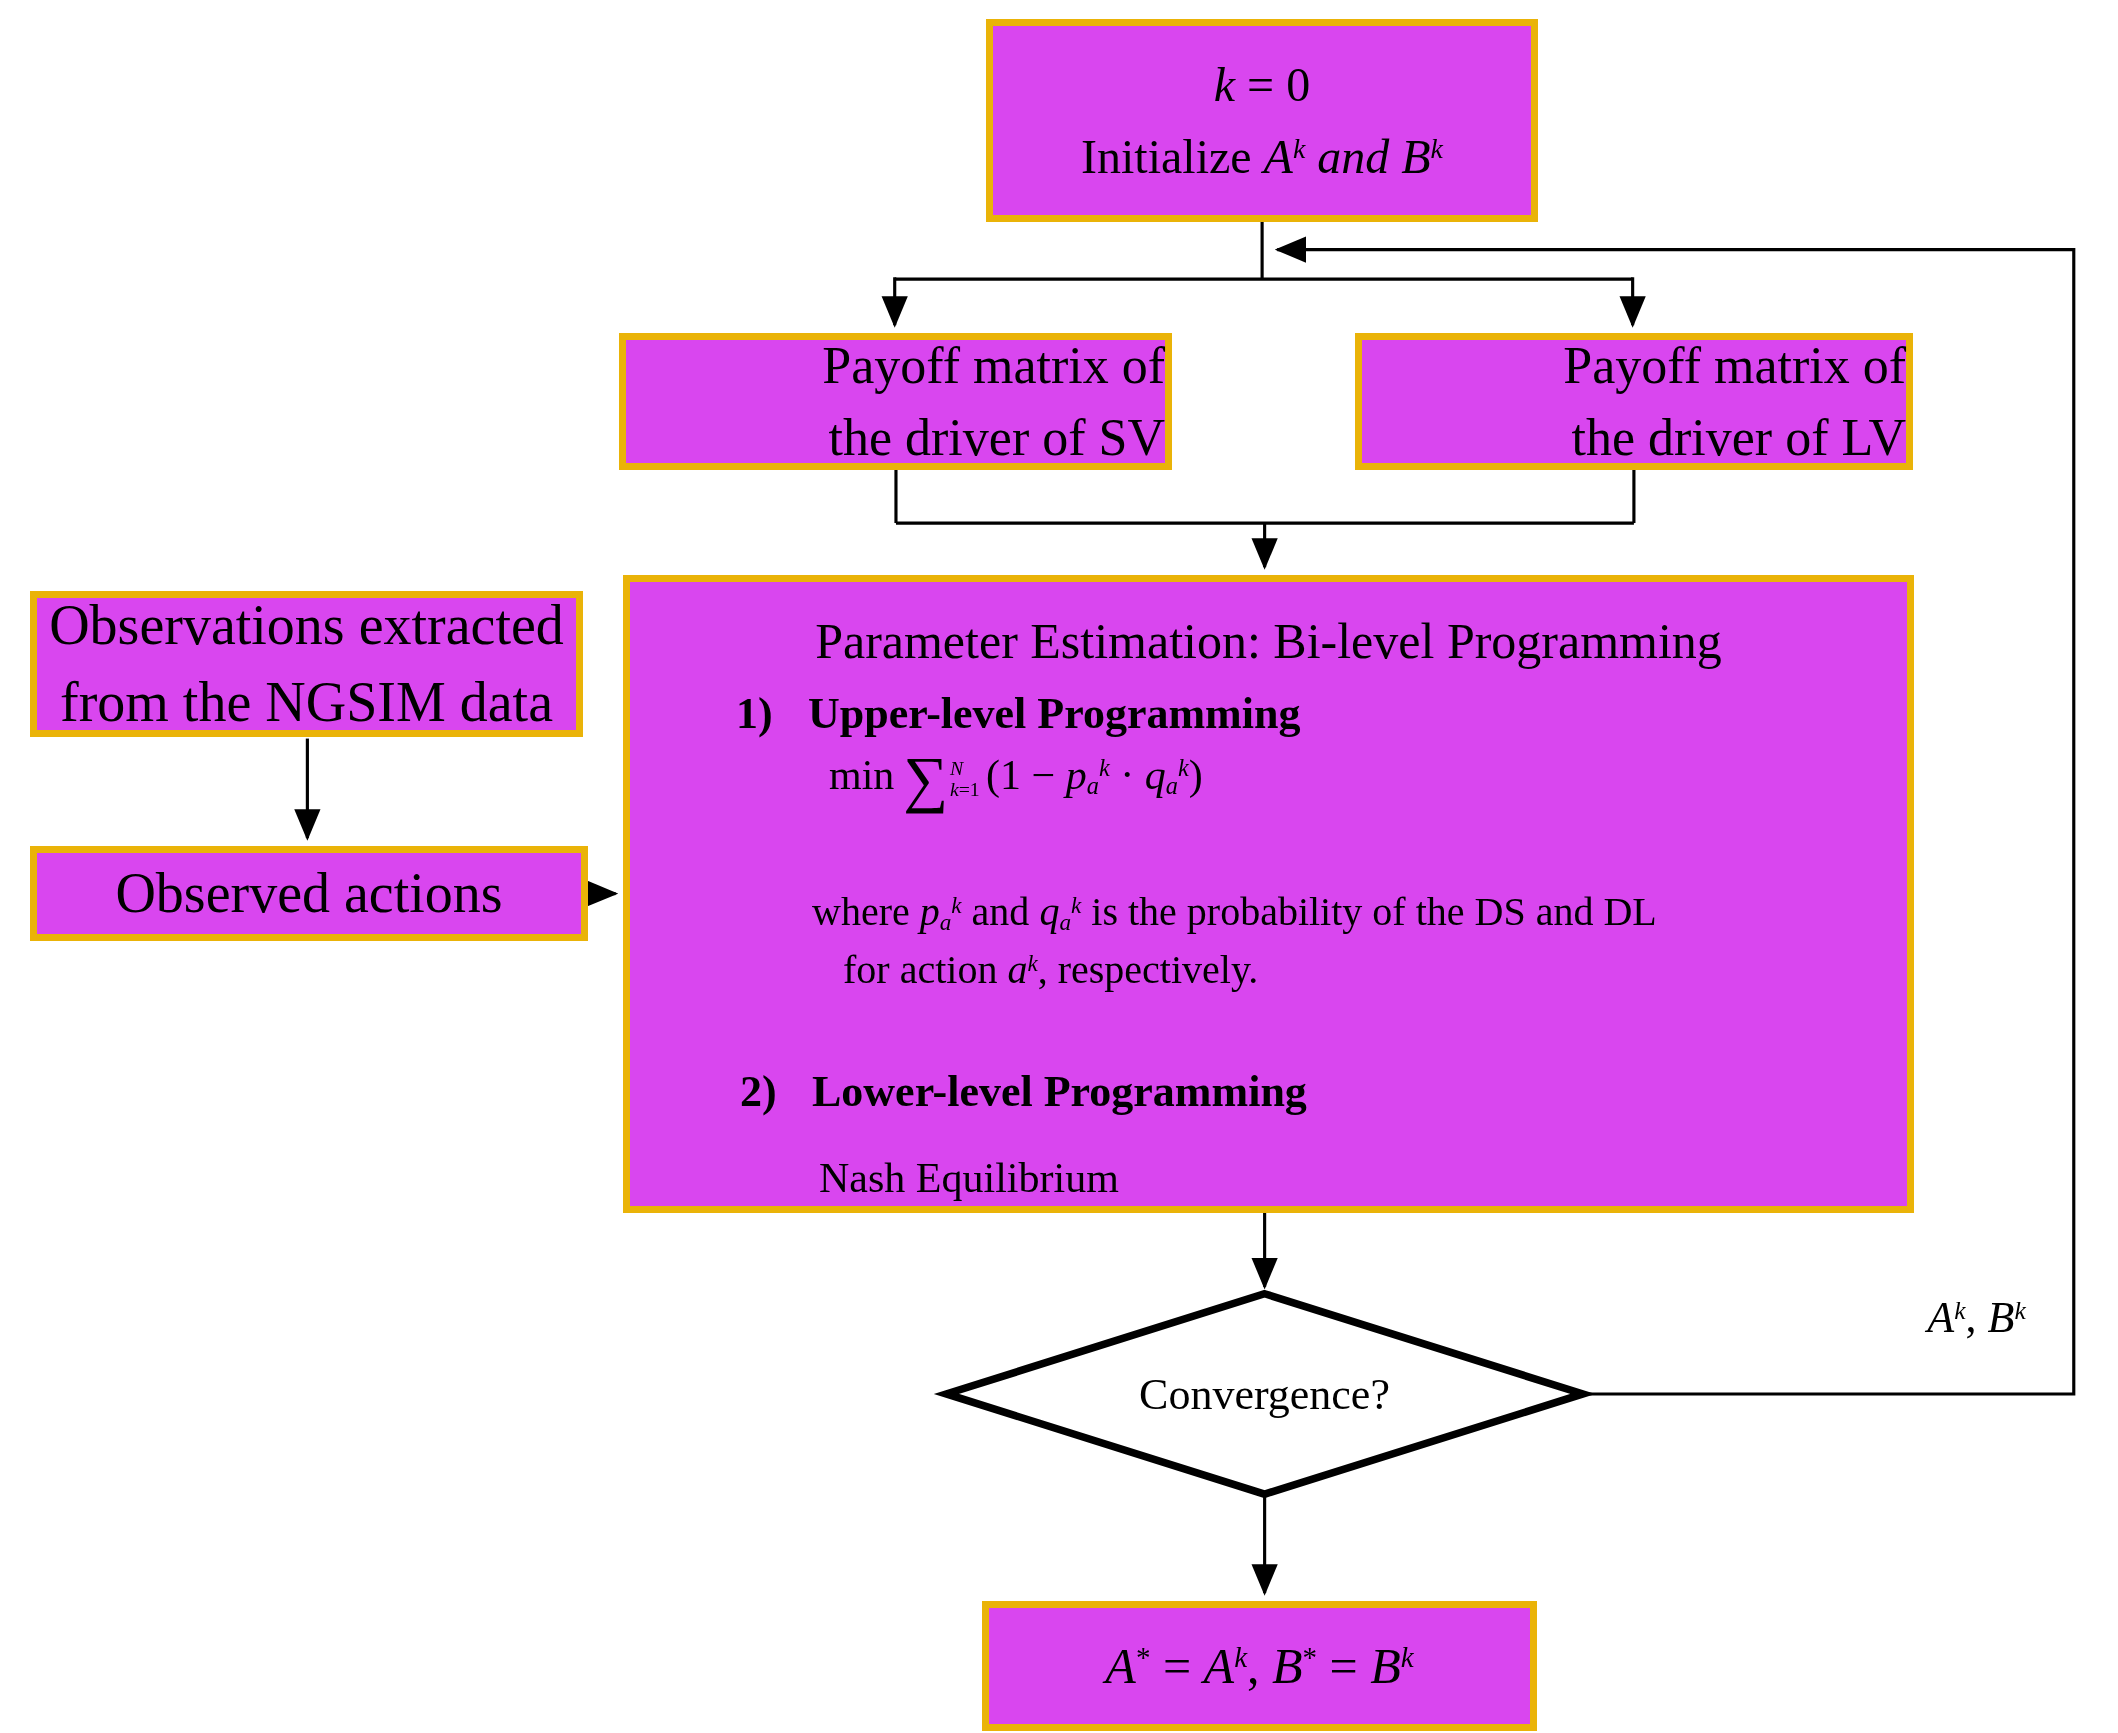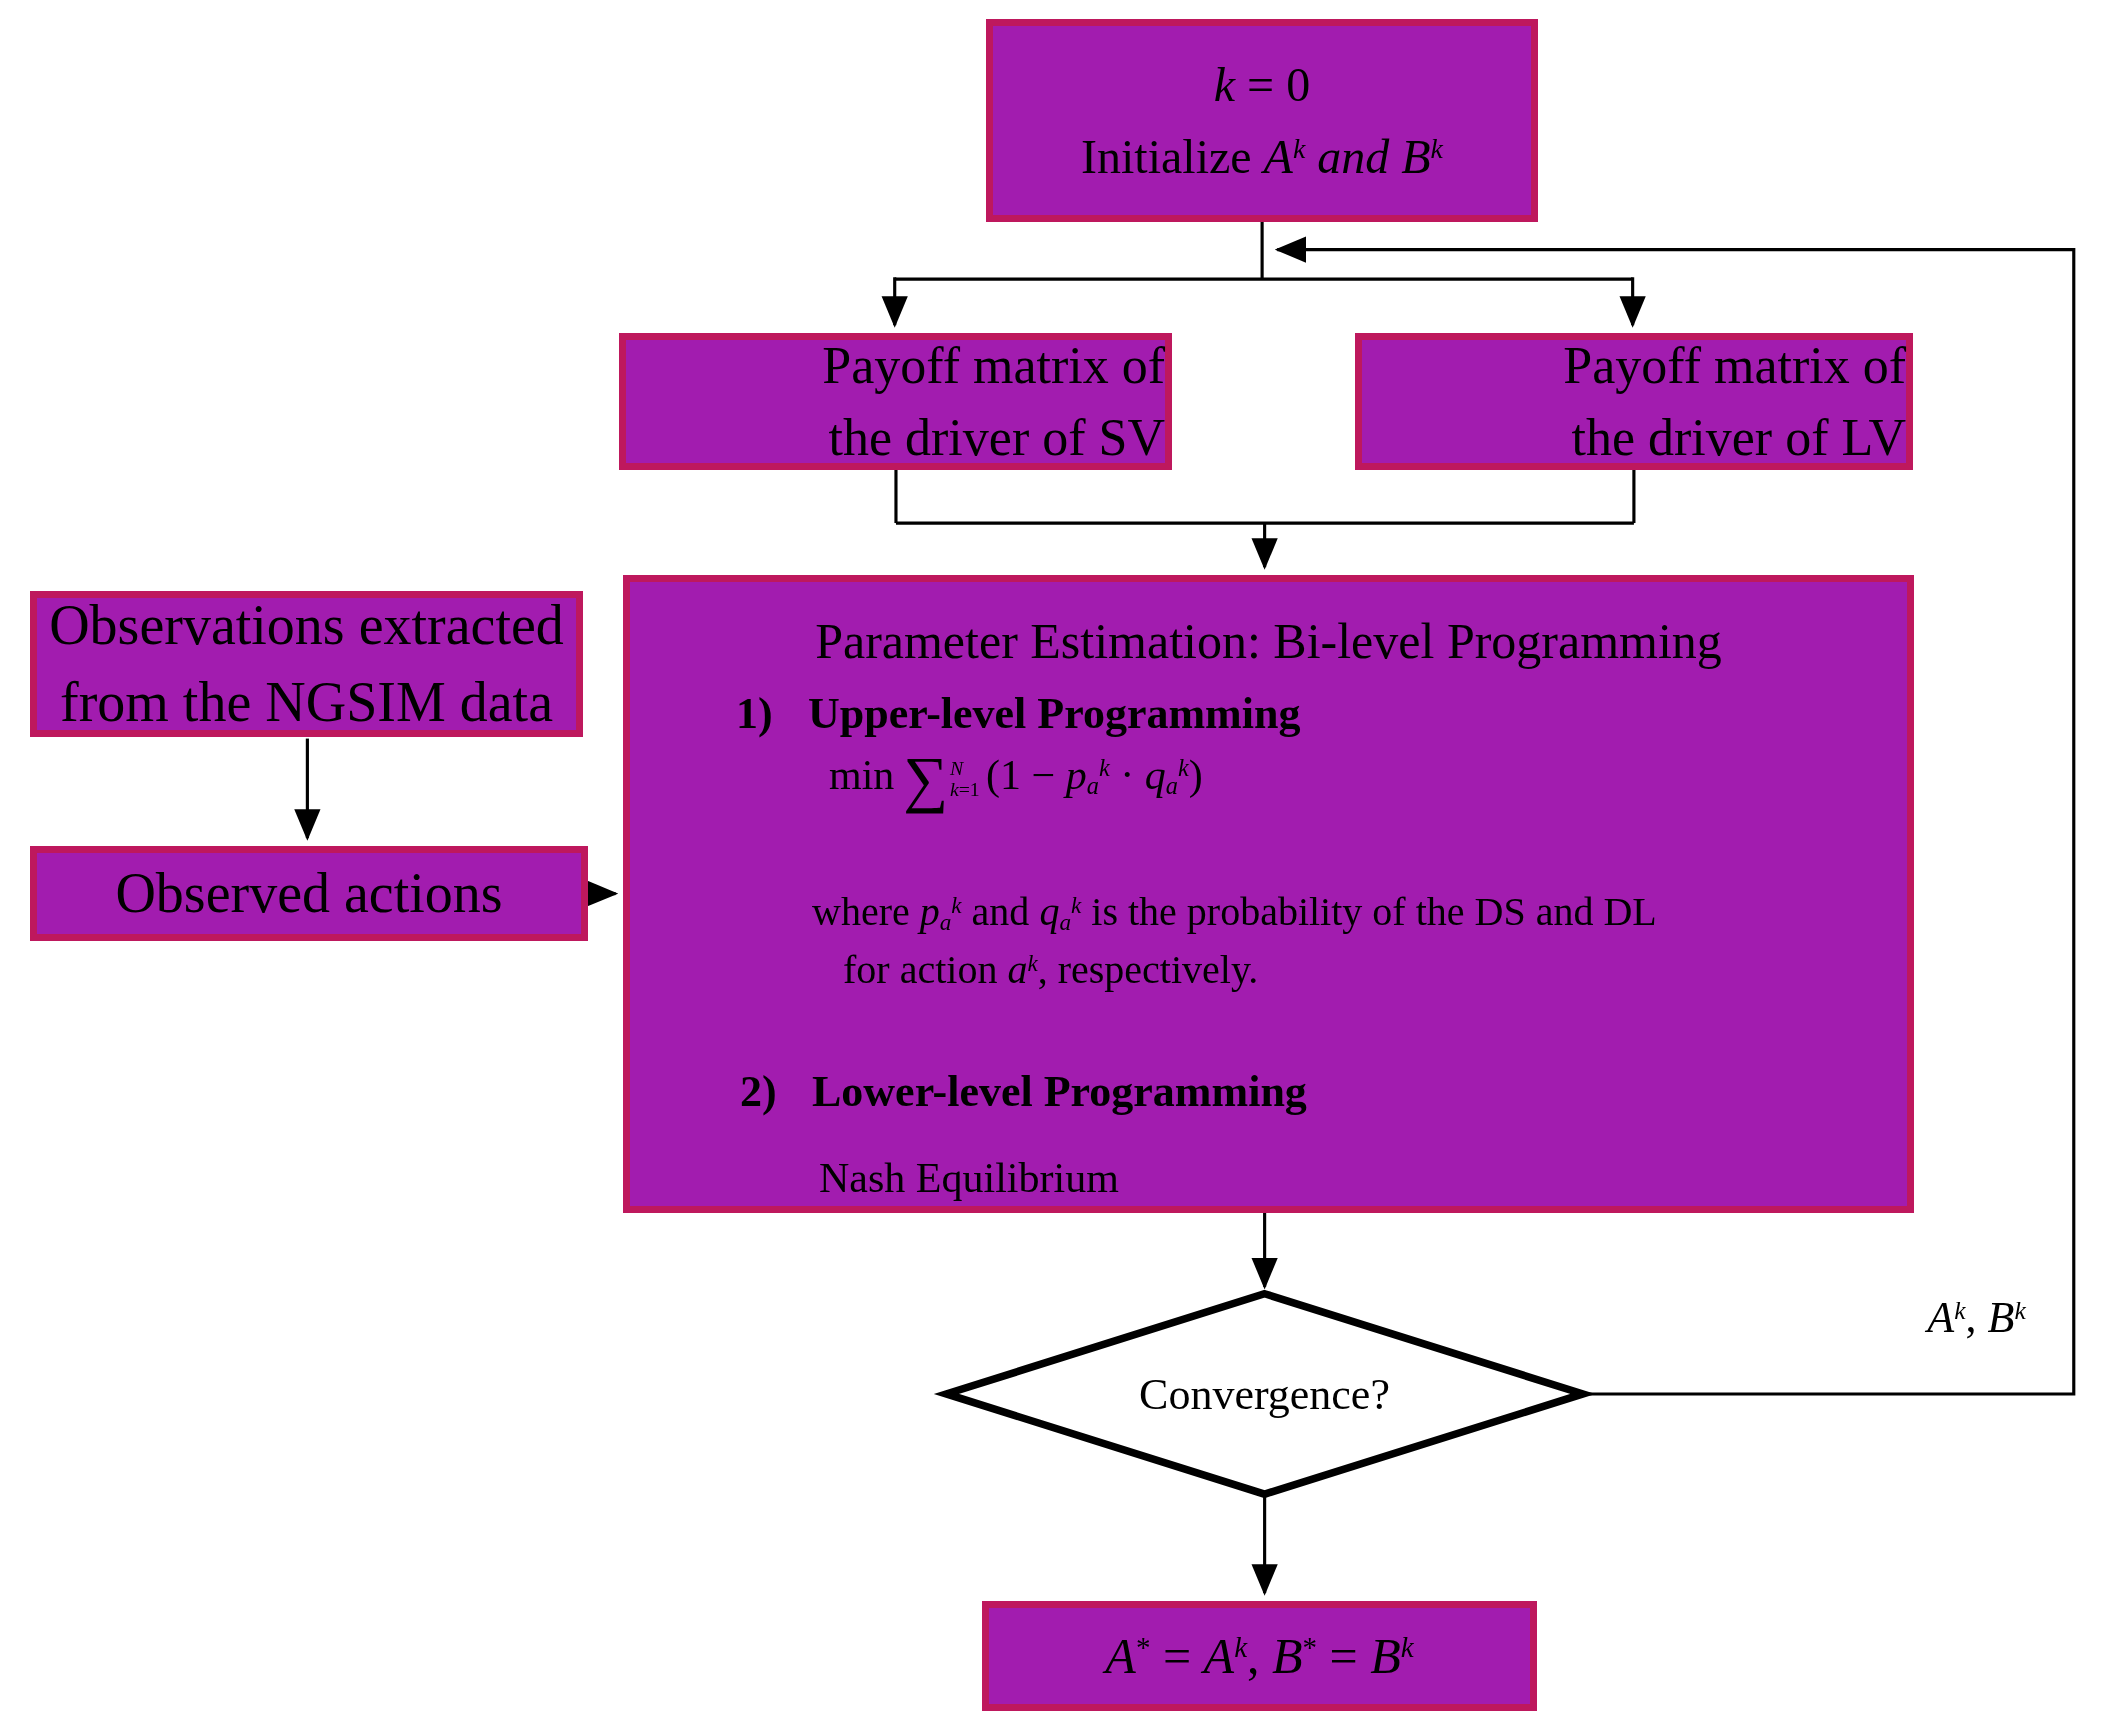--- a/index.html
+++ b/index.html
@@ -13,8 +13,8 @@
   svg.wires{position:absolute;left:0;top:0;width:2119px;height:1733px;}
   .node{
     position:absolute;
-    background:#a21caf;
-    border:7px solid #be185d;
+    background:#d946ef;
+    border:7px solid #eab308;
     box-sizing:border-box;
     display:flex;flex-direction:column;
     align-items:center;justify-content:center;

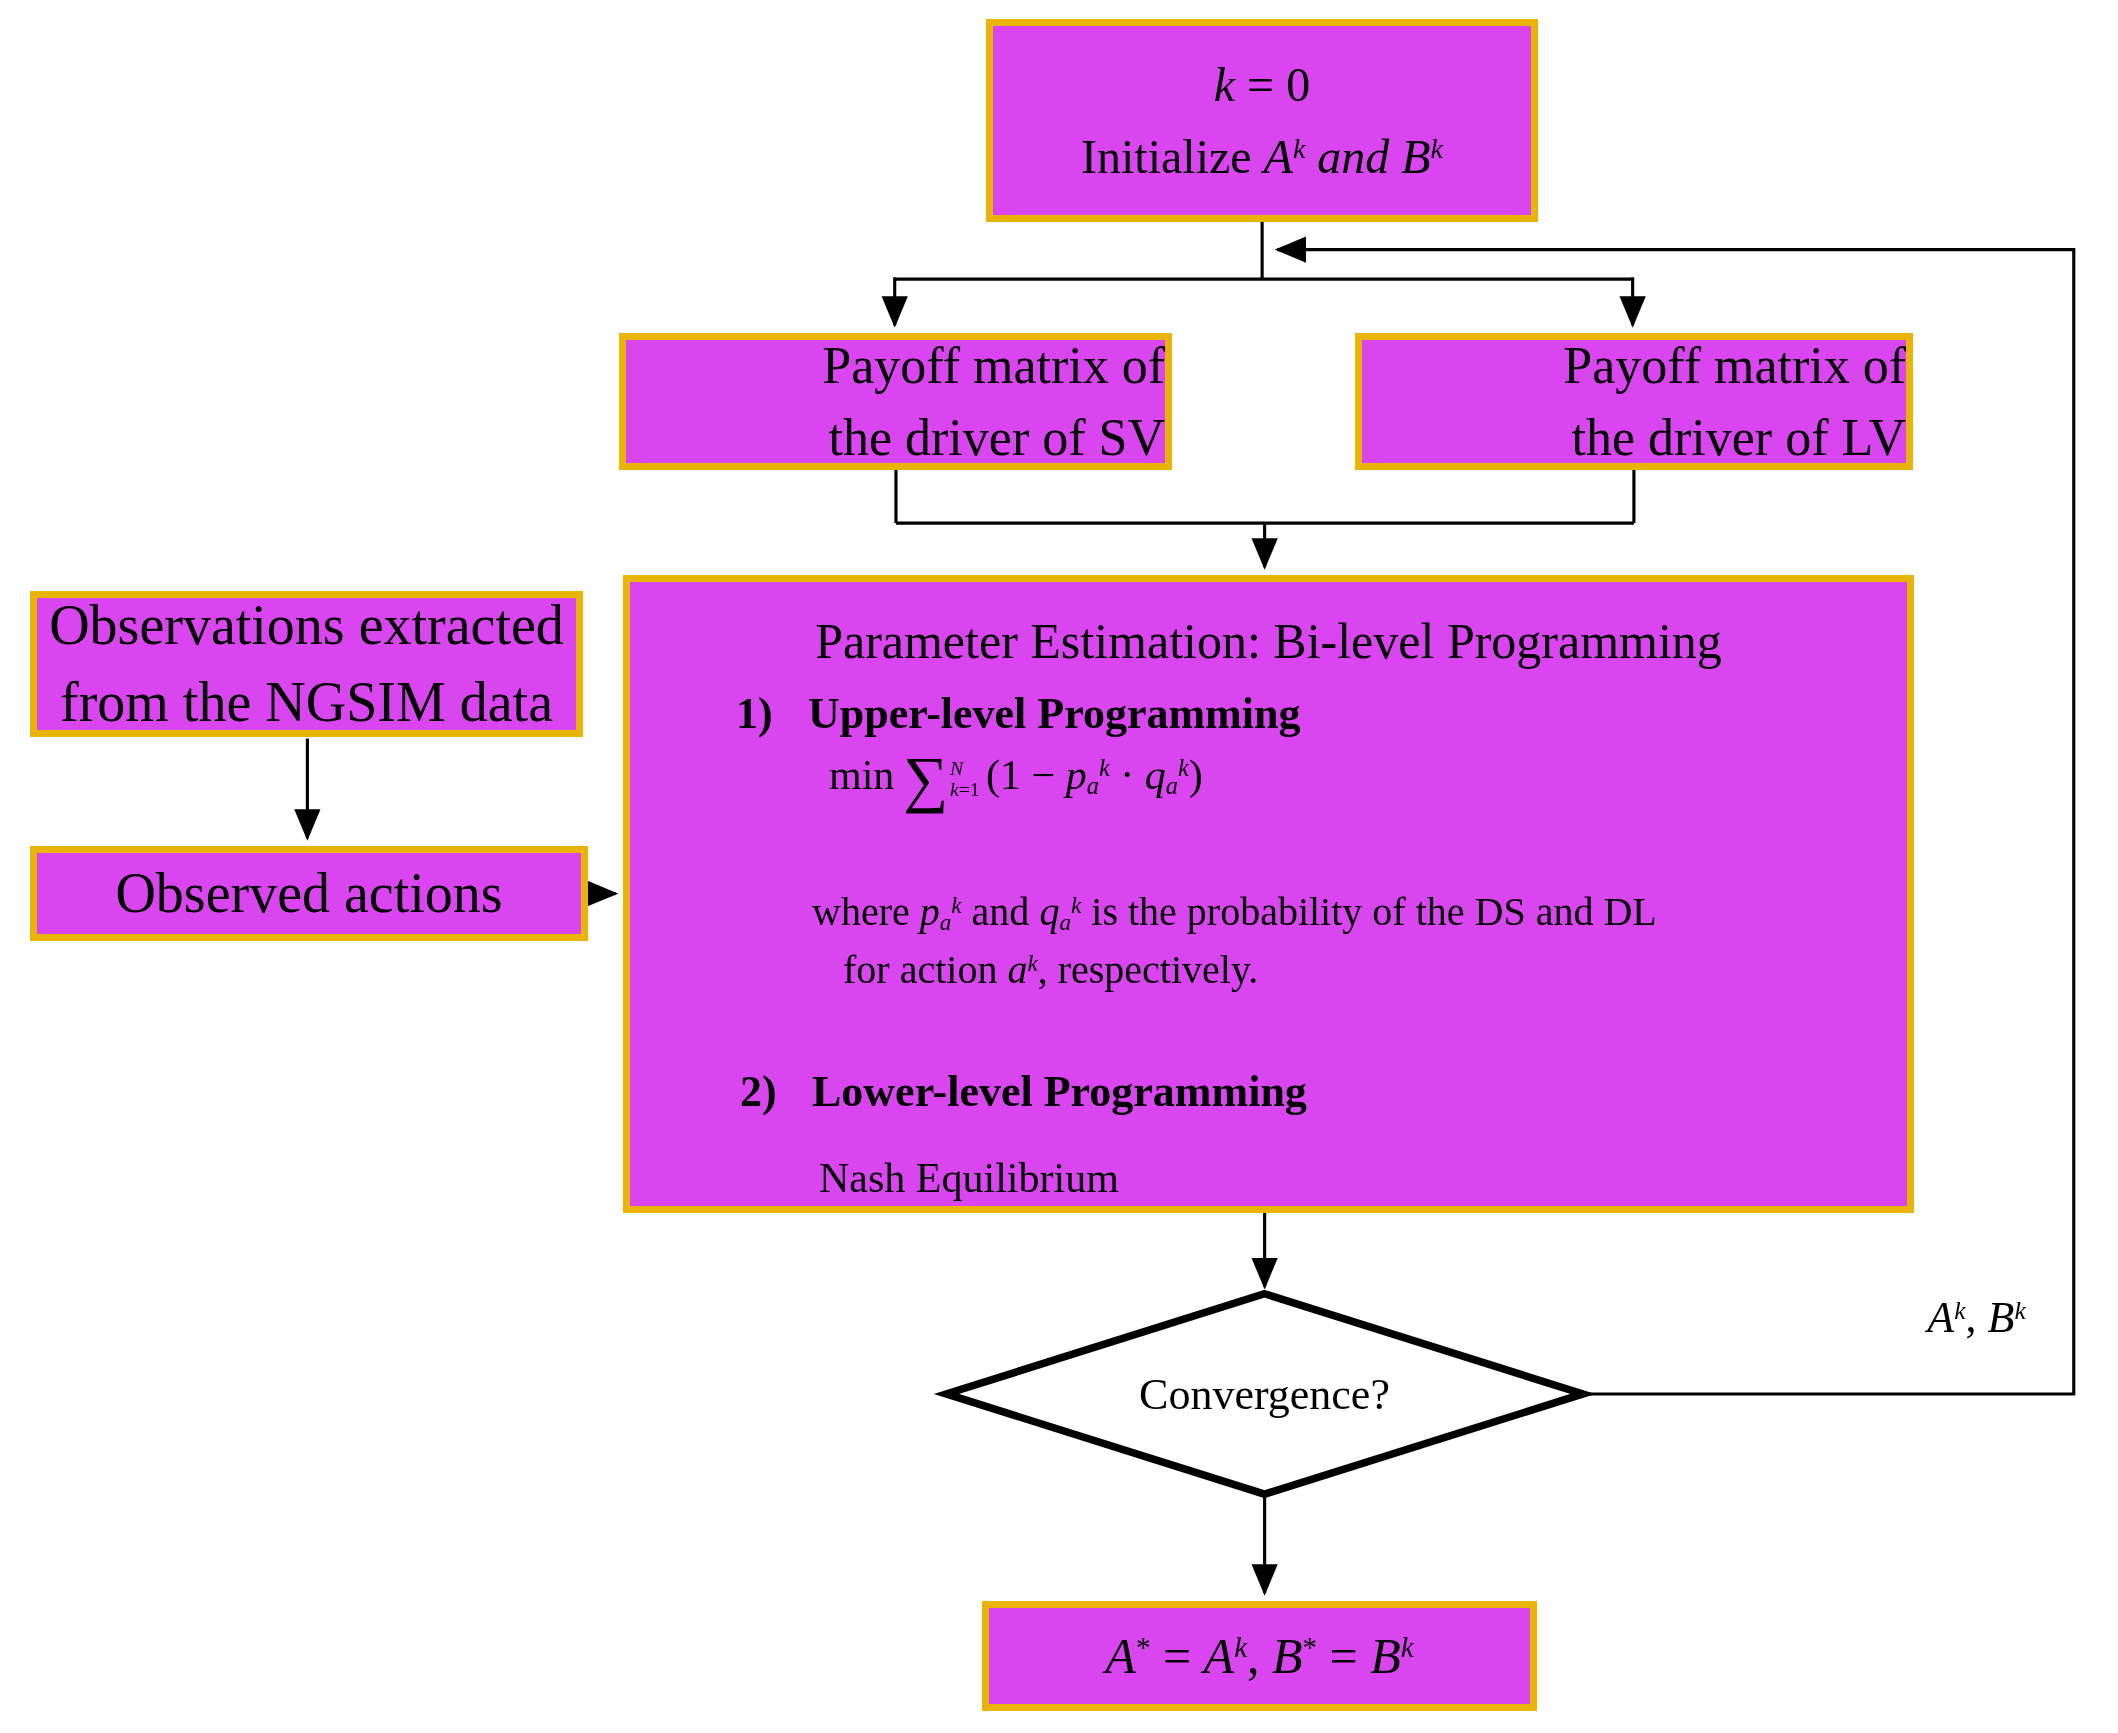--- a/index.html
+++ b/index.html
@@ -140,7 +140,7 @@
 
   <div class="diamond-label">Convergence?</div>
 
-  <div class="node result" style="left:982px;top:1601px;width:555px;height:110px;">
+  <div class="node result" style="left:982px;top:1601px;width:555px;height:130px;">
     <div class="ln"><span class="i">A</span><span class="sup">*</span><span> = </span><span class="i">A</span><span class="i sup">k</span><span>, </span><span class="i">B</span><span class="sup">*</span><span> = </span><span class="i">B</span><span class="i sup">k</span></div>
   </div>
 

